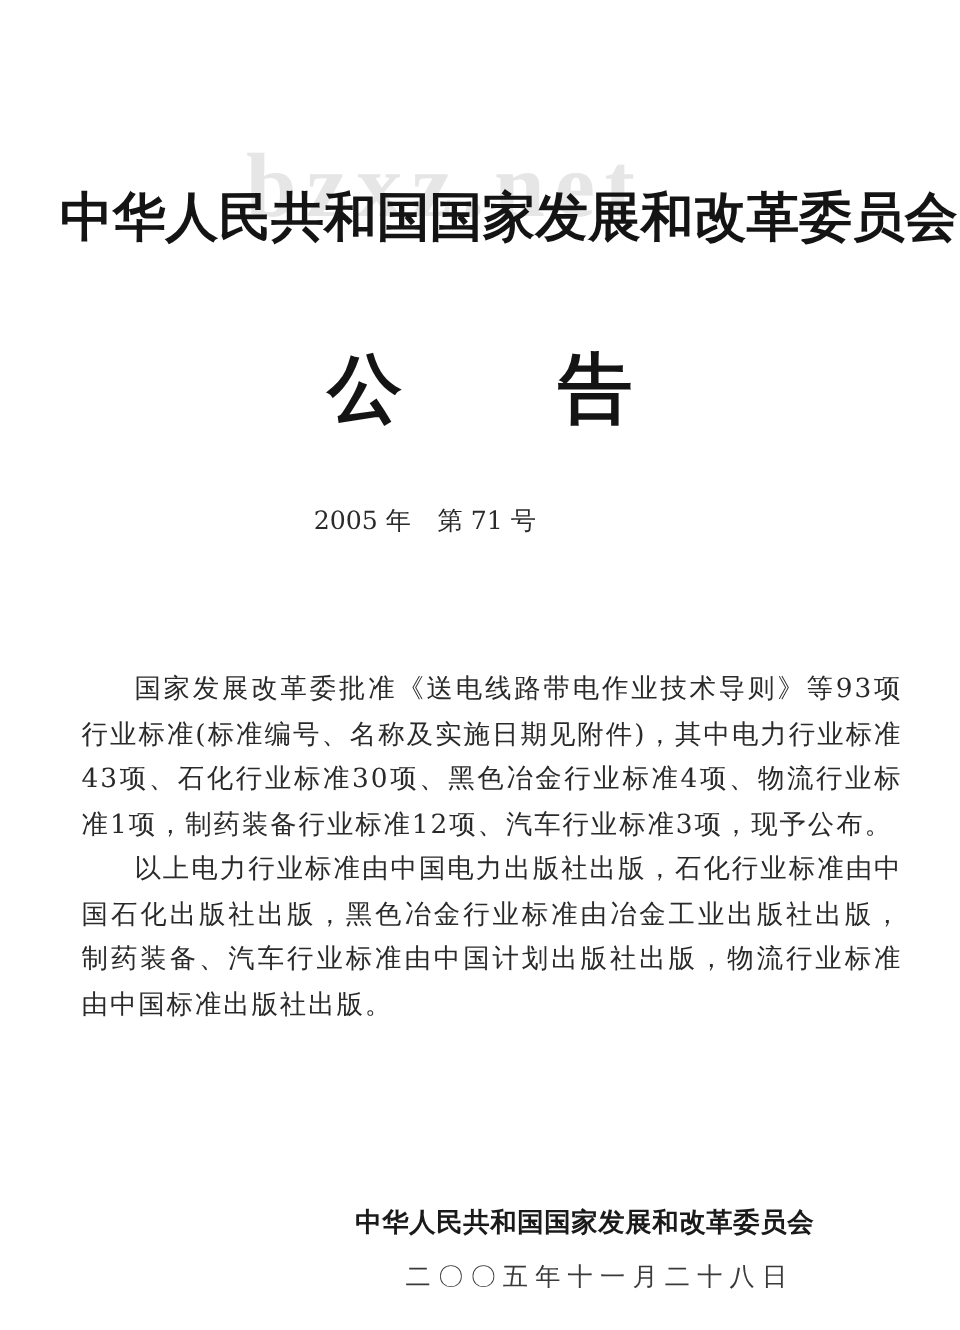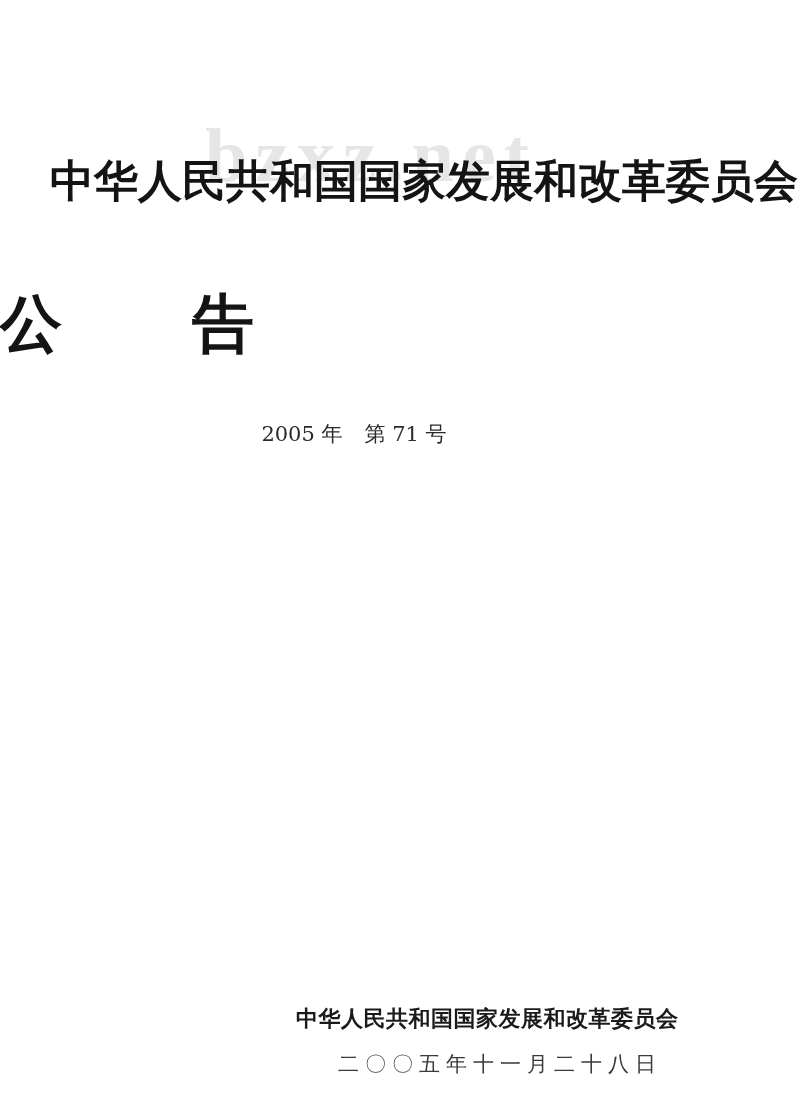--- a/index.html
+++ b/index.html
@@ -45,7 +45,7 @@
       left: 0;
       top: 282px;
       width: 800px;
-      text-align: left;
+      text-align: center;
       font-size: 62px;
       font-weight: bold;
       color: #141414;

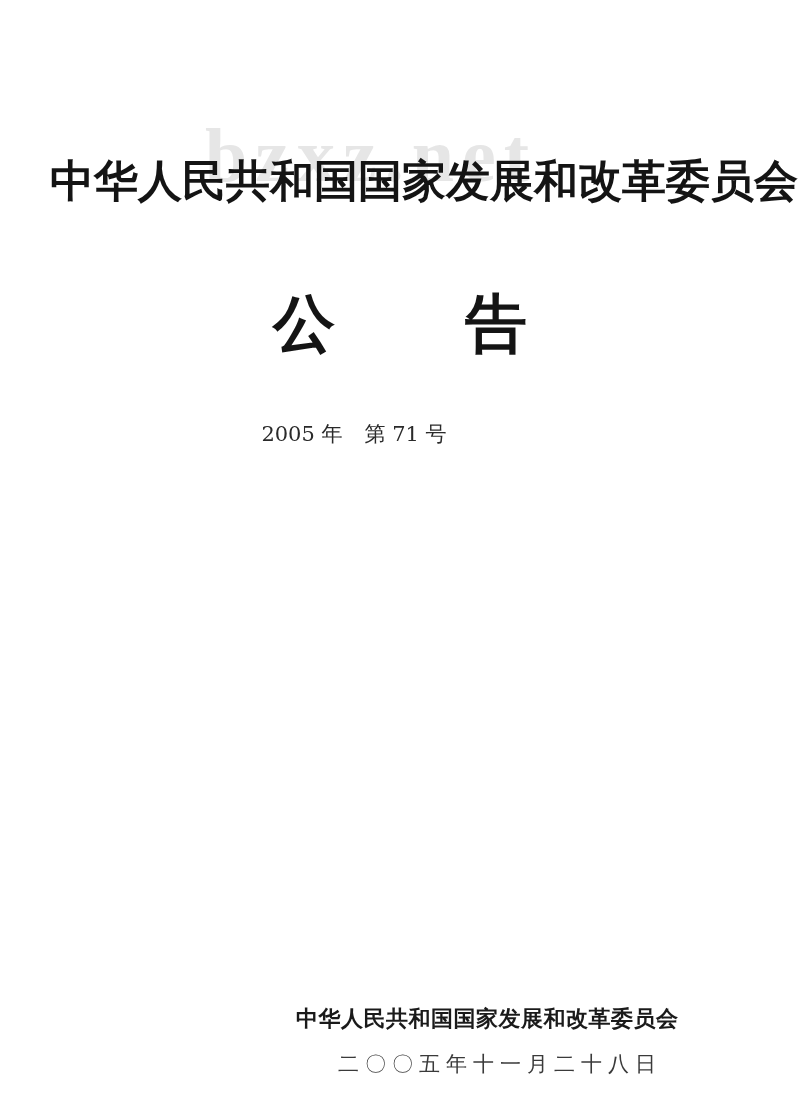--- a/index.html
+++ b/index.html
@@ -119,6 +119,7 @@
 </div>
 
 <div class="body-text">
+  <p>国家发展改革委批准《送电线路带电作业技术导则》等93项行业标准(标准编号、名称及实施日期见附件)，其中电力行业标准43项、石化行业标准30项、黑色冶金行业标准4项、物流行业标准1项，制药装备行业标准12项、汽车行业标准3项，现予公布。</p>
 </div>
 
 <div class="signature">

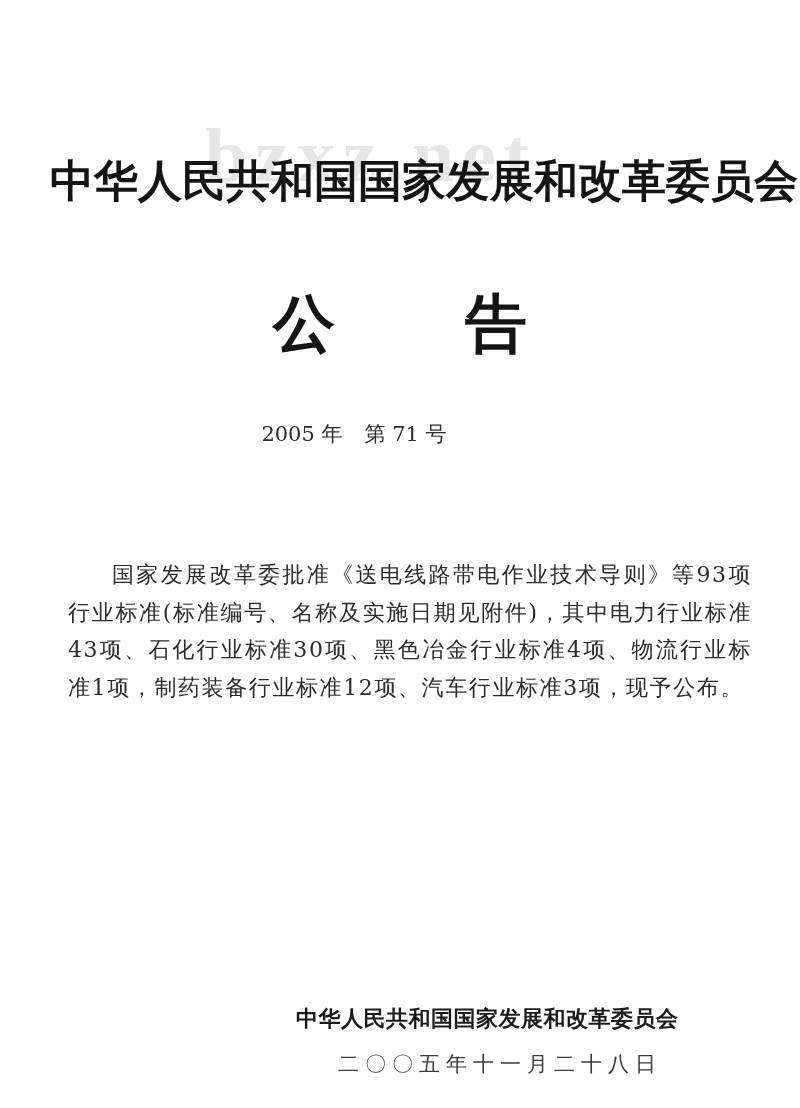--- a/index.html
+++ b/index.html
@@ -120,6 +120,7 @@
 
 <div class="body-text">
   <p>国家发展改革委批准《送电线路带电作业技术导则》等93项行业标准(标准编号、名称及实施日期见附件)，其中电力行业标准43项、石化行业标准30项、黑色冶金行业标准4项、物流行业标准1项，制药装备行业标准12项、汽车行业标准3项，现予公布。</p>
+  <p>以上电力行业标准由中国电力出版社出版，石化行业标准由中国石化出版社出版，黑色冶金行业标准由冶金工业出版社出版，制药装备、汽车行业标准由中国计划出版社出版，物流行业标准由中国标准出版社出版。</p>
 </div>
 
 <div class="signature">

